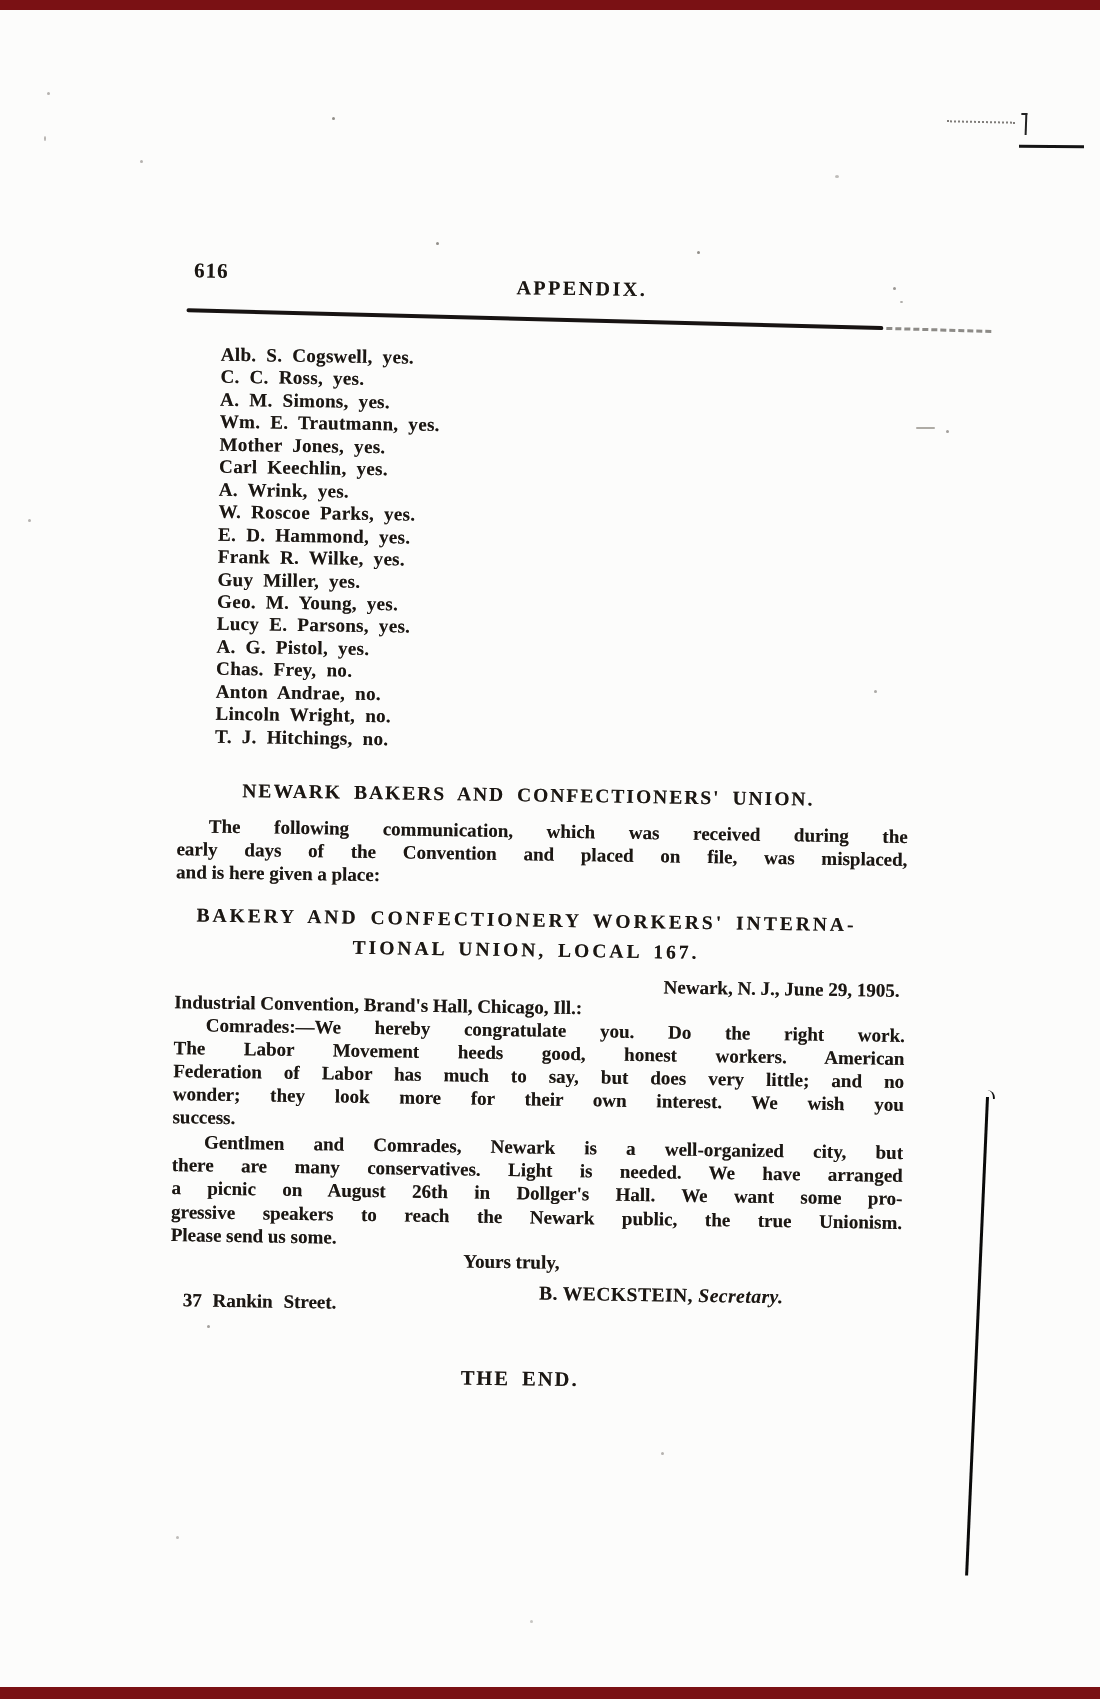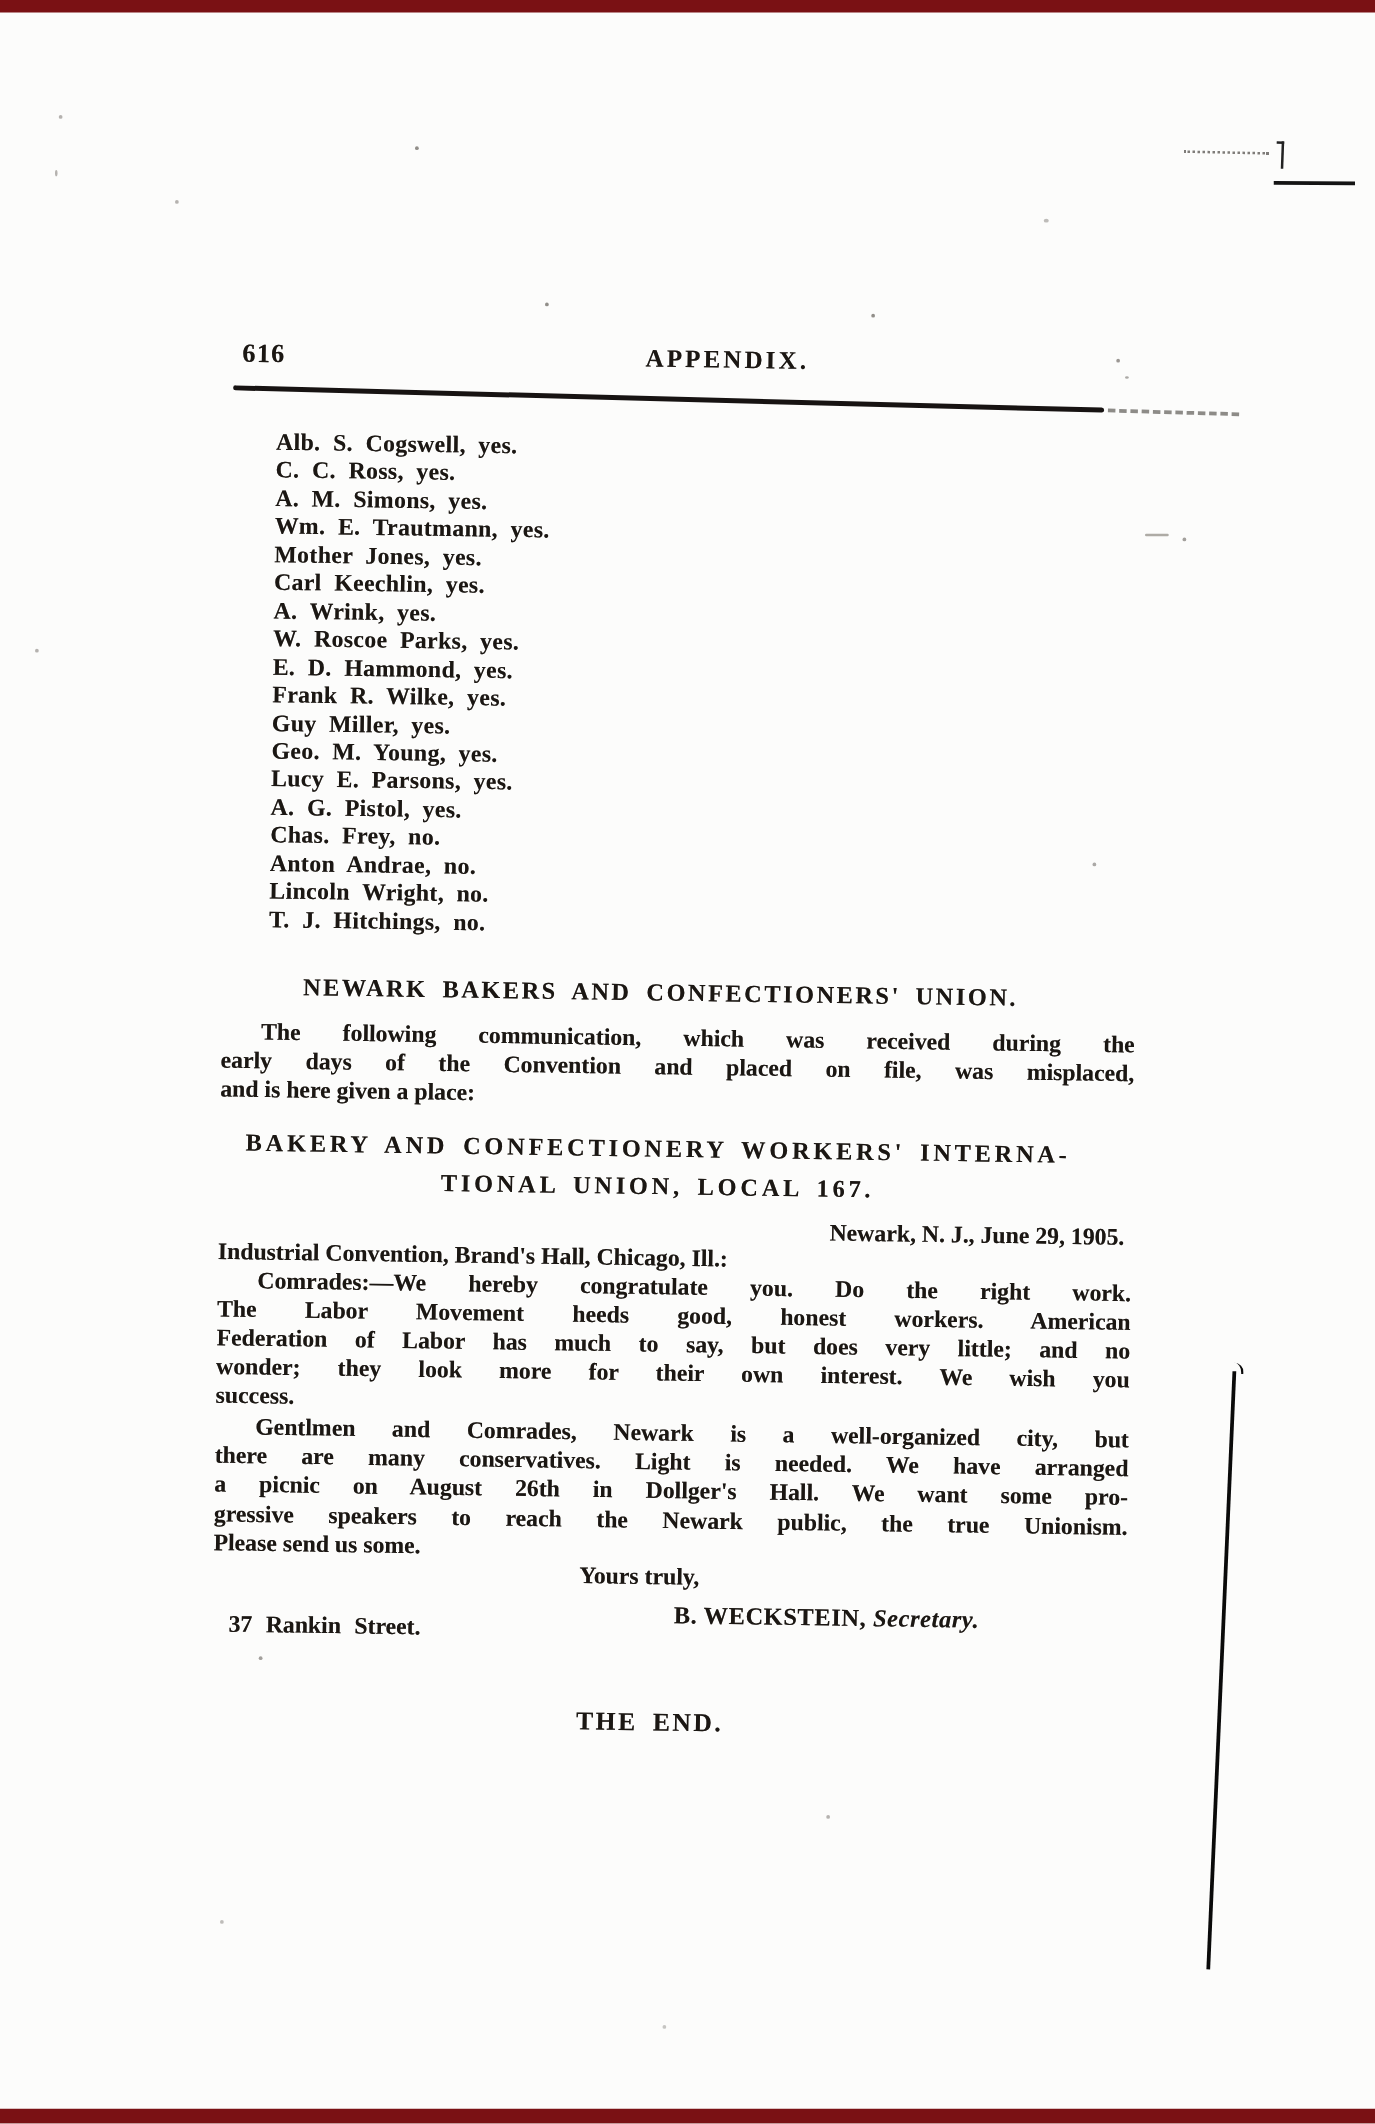--- a/index.html
+++ b/index.html
@@ -29,7 +29,7 @@
   }
   .abs{position:absolute;}
 
-  .page-num{left:44px;top:12px;font-size:21px;letter-spacing:1px;}
+  .page-num{left:44px;top:0;font-size:21px;letter-spacing:1px;}
   .head-title{left:0;right:0;top:13px;text-align:center;padding-left:92px;
     font-size:20px;letter-spacing:2.5px;word-spacing:6px;}
   .rule-main{left:37px;top:50px;width:697px;height:4px;background:#171312;

